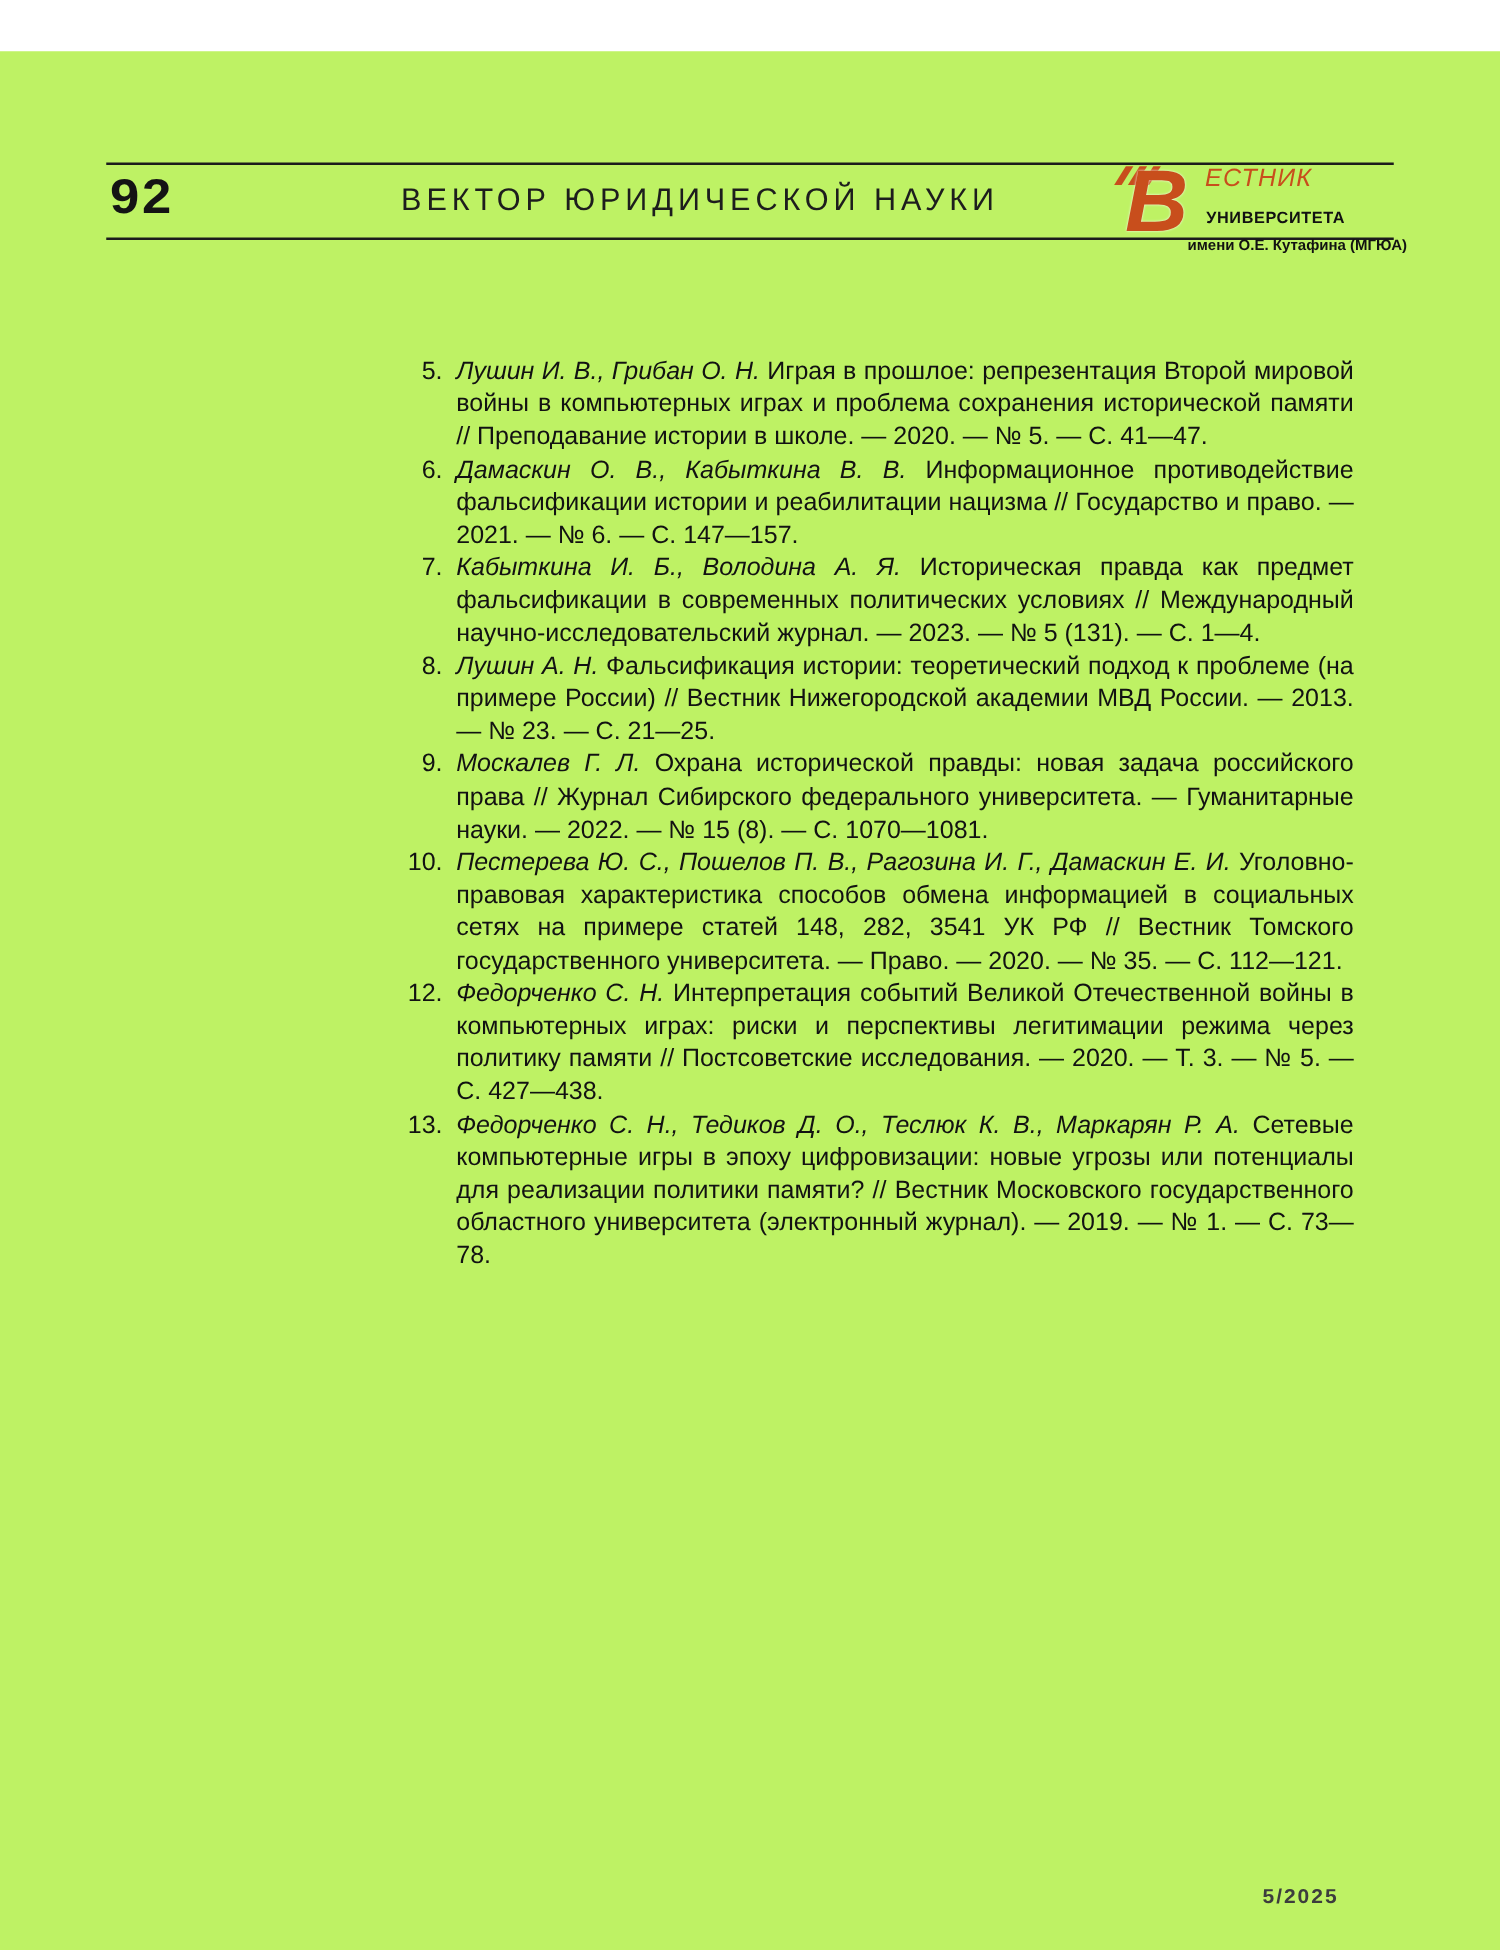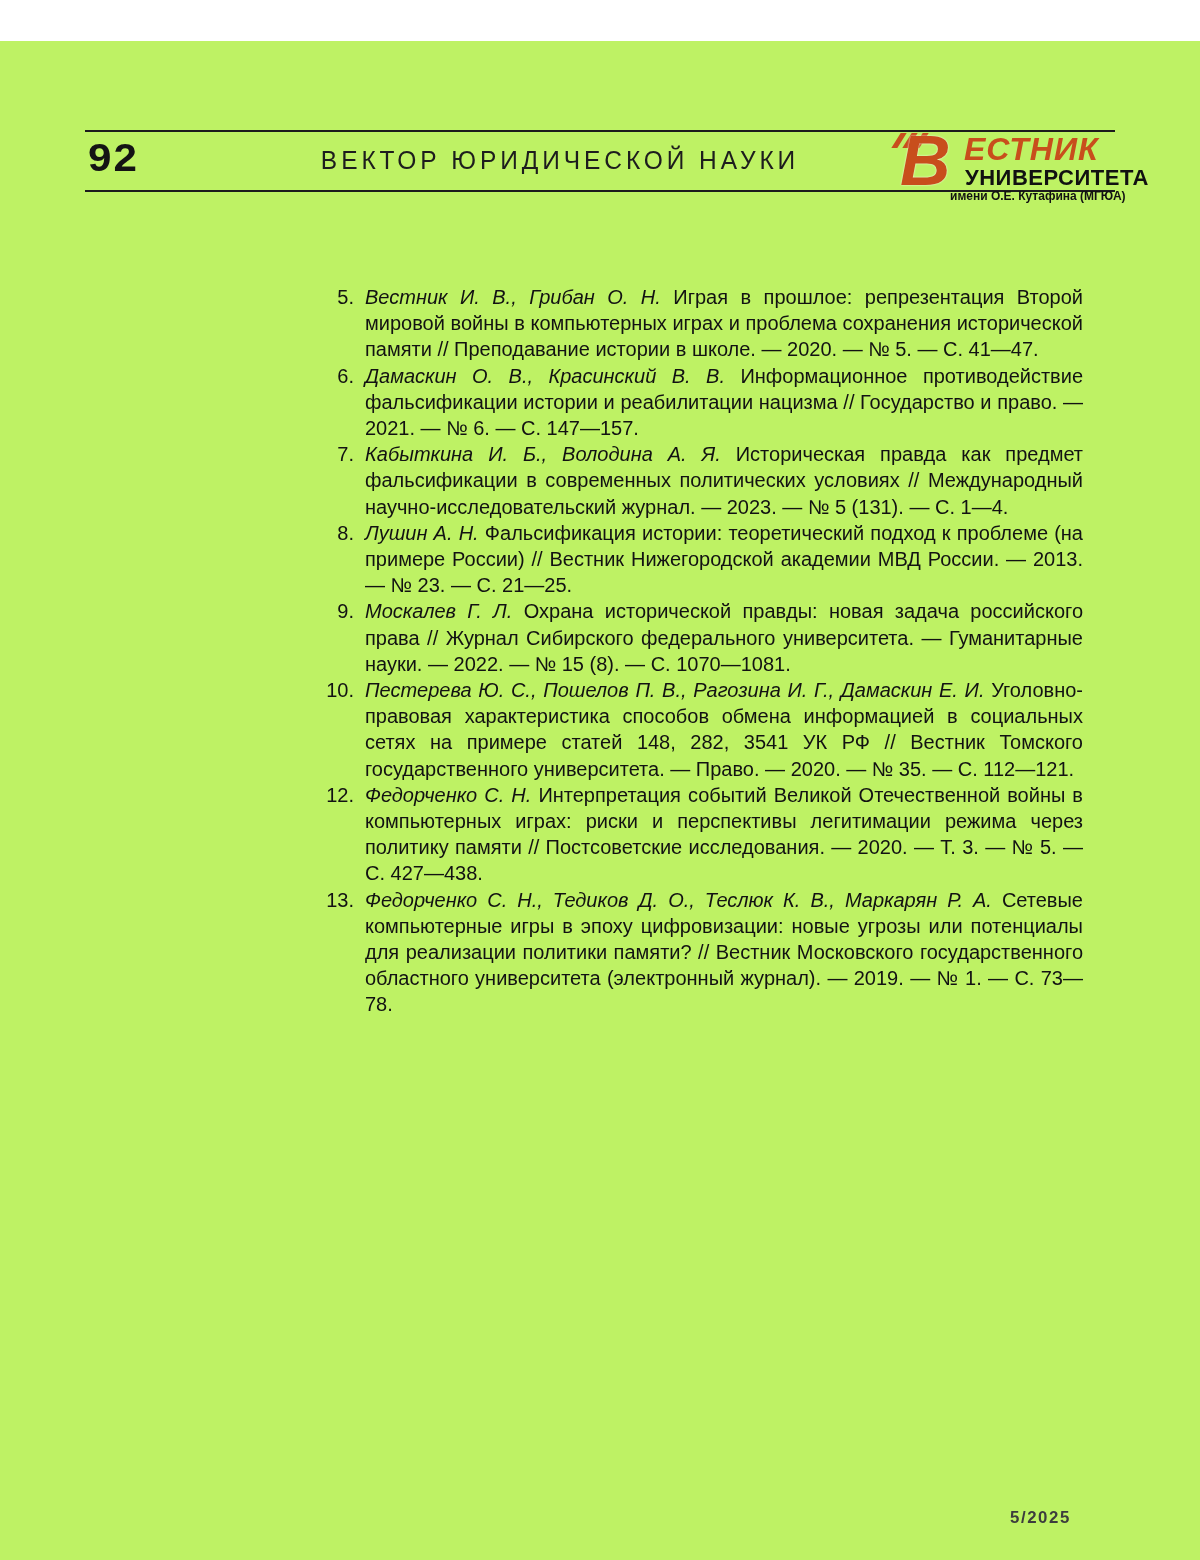--- a/index.html
+++ b/index.html
@@ -80,8 +80,8 @@
   }
   .logo-vestnik {
     position: absolute; left: 88px; top: 6px;
-    font-size: 32px; line-height: 1;
-    font-weight: 700; font-style: italic;
+    font-size: 20px; line-height: 1;
+    font-weight: 400; font-style: italic;
     letter-spacing: 1px;
     color: var(--accent);
     text-align: center;

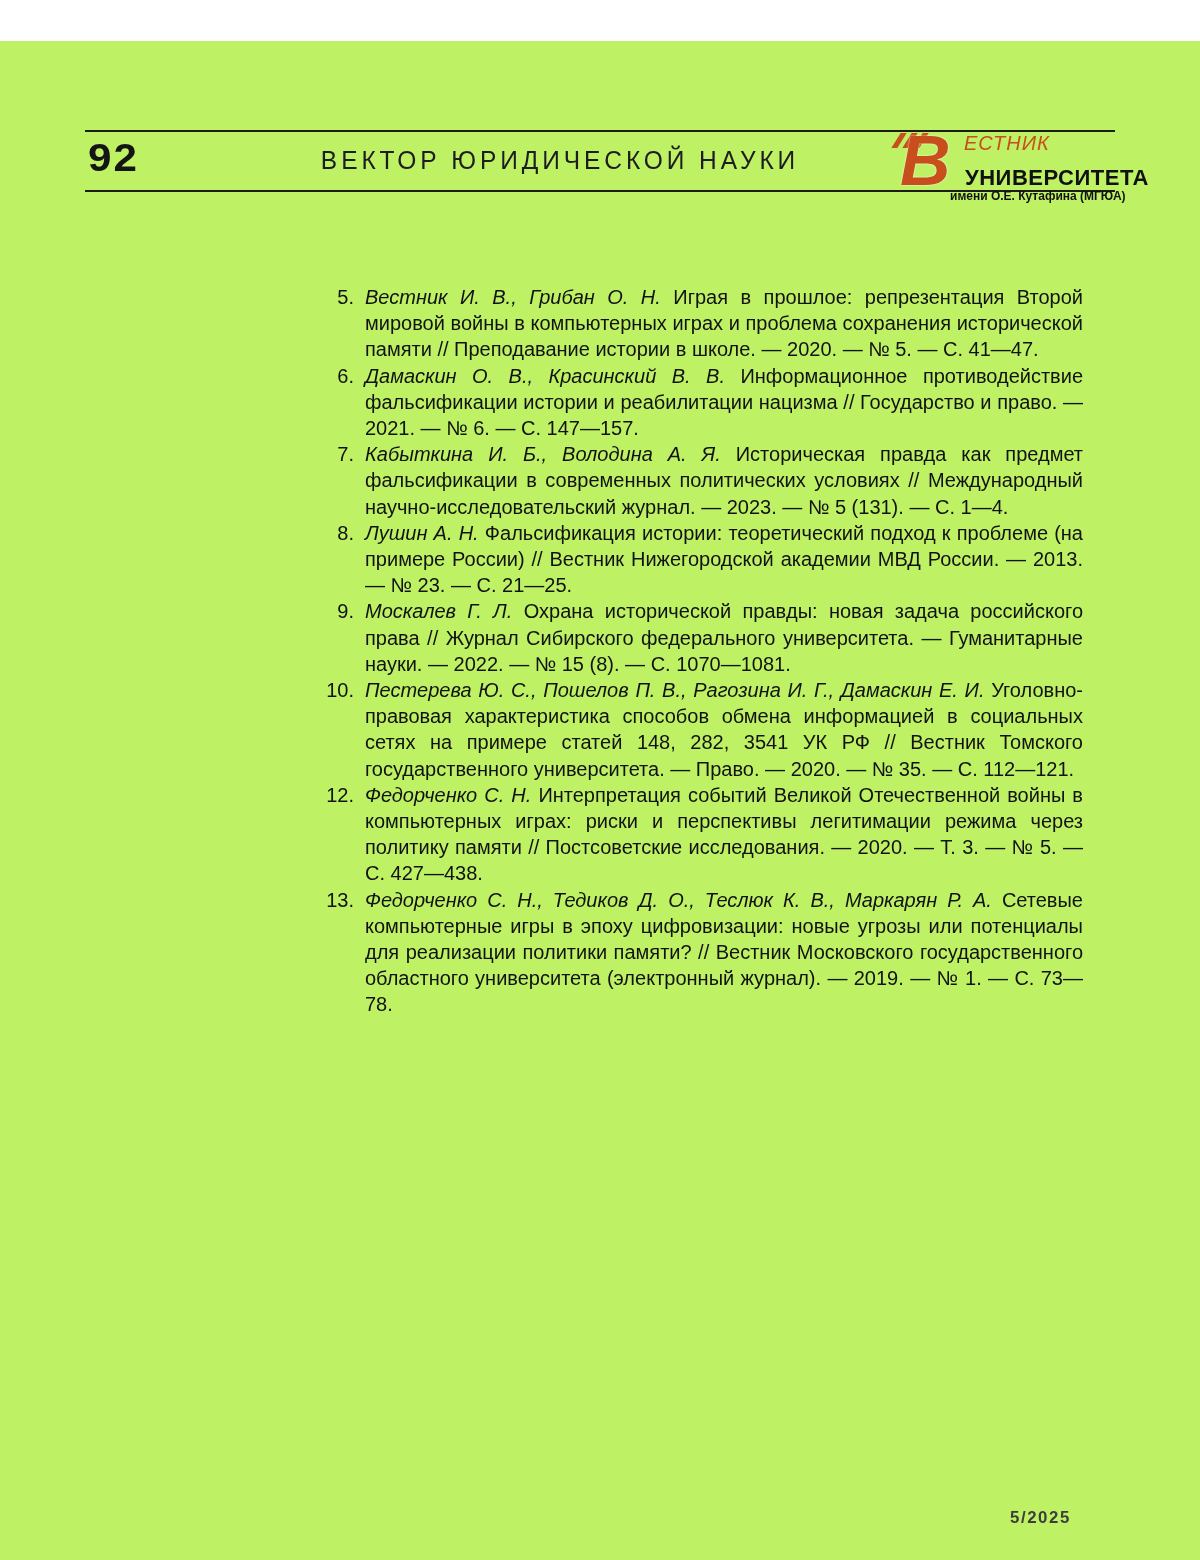--- a/index.html
+++ b/index.html
@@ -88,7 +88,7 @@
   }
   .logo-univ {
     position: absolute; left: 89px; top: 40px;
-    font-size: 22px; line-height: 1;
+    font-size: 13px; line-height: 1;
     font-weight: 800; letter-spacing: 0.5px;
     color: #111111;
   }

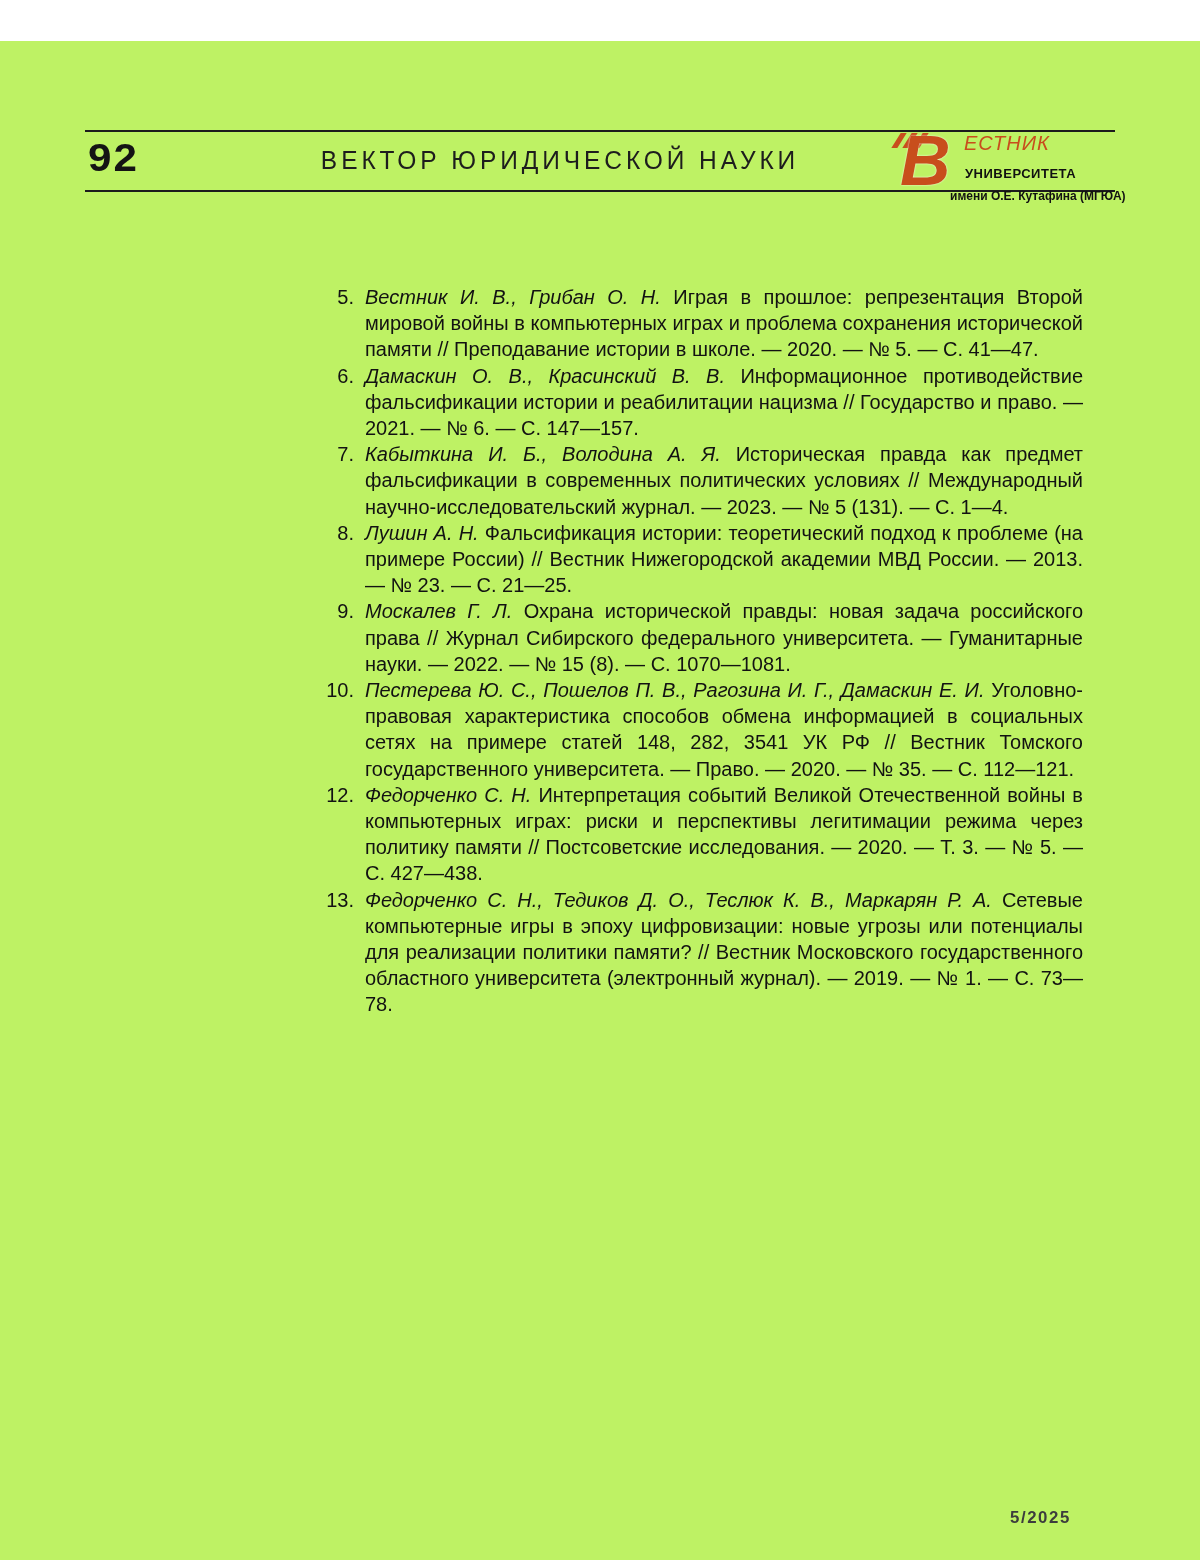--- a/index.html
+++ b/index.html
@@ -165,7 +165,7 @@
 
   <main>
     <ol class="refs">
-        <li class="ref-item"><span class="ref-num">5.</span><span class="ref-authors">Вестник И. В., Грибан О. Н.</span> <span>Играя в прошлое: репрезентация Второй мировой войны в компьютерных играх и проблема сохранения исторической памяти // Преподавание истории в школе. — 2020. — № 5. — С. 41—47.</span></li>
+        <li class="ref-item"><span class="ref-num">5.</span><span class="ref-authors">Лушин И. В., Грибан О. Н.</span> <span>Играя в прошлое: репрезентация Второй мировой войны в компьютерных играх и проблема сохранения исторической памяти // Преподавание истории в школе. — 2020. — № 5. — С. 41—47.</span></li>
         <li class="ref-item"><span class="ref-num">6.</span><span class="ref-authors">Дамаскин О. В., Красинский В. В.</span> <span>Информационное противодействие фальсификации истории и реабилитации нацизма // Государство и право. — 2021. — № 6. — С. 147—157.</span></li>
         <li class="ref-item"><span class="ref-num">7.</span><span class="ref-authors">Кабыткина И. Б., Володина А. Я.</span> <span>Историческая правда как предмет фальсификации в современных политических условиях // Международный научно-исследовательский журнал. — 2023. — № 5 (131). — С. 1—4.</span></li>
         <li class="ref-item"><span class="ref-num">8.</span><span class="ref-authors">Лушин А. Н.</span> <span>Фальсификация истории: теоретический подход к проблеме (на примере России) // Вестник Нижегородской академии МВД России. — 2013. — № 23. — С. 21—25.</span></li>

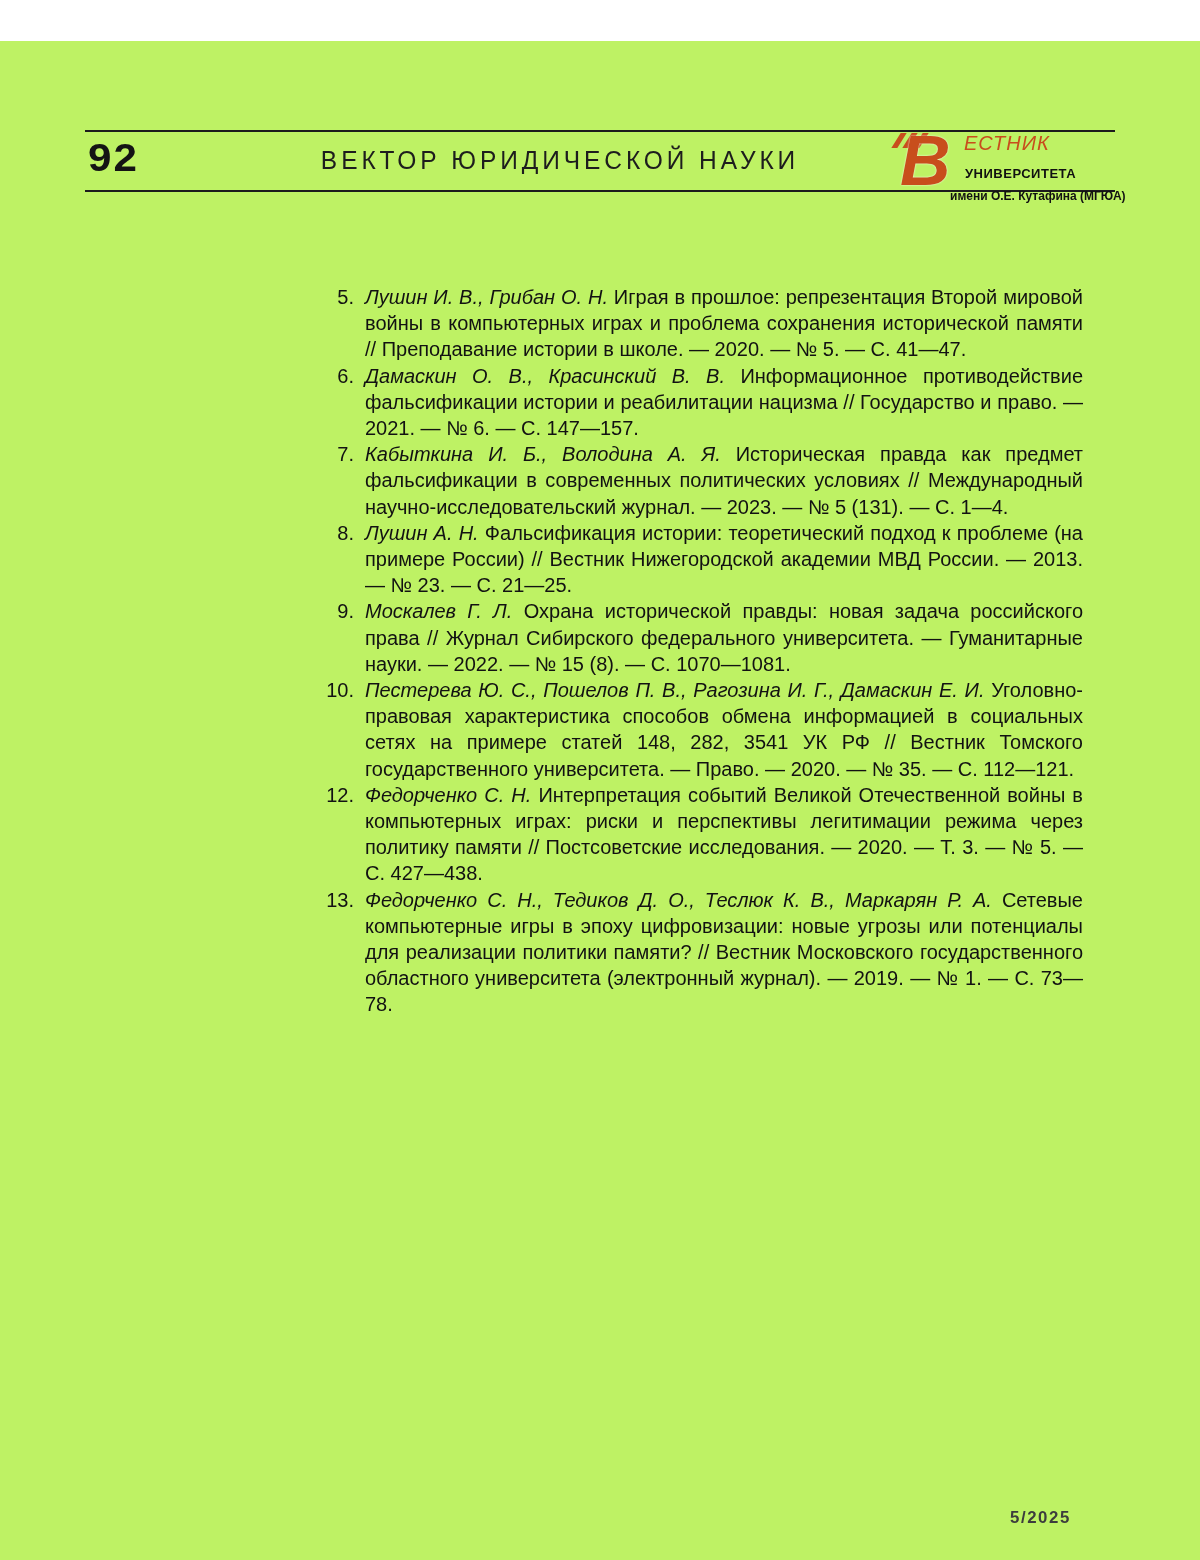--- a/index.html
+++ b/index.html
@@ -166,7 +166,7 @@
   <main>
     <ol class="refs">
         <li class="ref-item"><span class="ref-num">5.</span><span class="ref-authors">Лушин И. В., Грибан О. Н.</span> <span>Играя в прошлое: репрезентация Второй мировой войны в компьютерных играх и проблема сохранения исторической памяти // Преподавание истории в школе. — 2020. — № 5. — С. 41—47.</span></li>
-        <li class="ref-item"><span class="ref-num">6.</span><span class="ref-authors">Дамаскин О. В., Красинский В. В.</span> <span>Информационное противодействие фальсификации истории и реабилитации нацизма // Государство и право. — 2021. — № 6. — С. 147—157.</span></li>
+        <li class="ref-item"><span class="ref-num">6.</span><span class="ref-authors">Дамаскин О. В., Кабыткина В. В.</span> <span>Информационное противодействие фальсификации истории и реабилитации нацизма // Государство и право. — 2021. — № 6. — С. 147—157.</span></li>
         <li class="ref-item"><span class="ref-num">7.</span><span class="ref-authors">Кабыткина И. Б., Володина А. Я.</span> <span>Историческая правда как предмет фальсификации в современных политических условиях // Международный научно-исследовательский журнал. — 2023. — № 5 (131). — С. 1—4.</span></li>
         <li class="ref-item"><span class="ref-num">8.</span><span class="ref-authors">Лушин А. Н.</span> <span>Фальсификация истории: теоретический подход к проблеме (на примере России) // Вестник Нижегородской академии МВД России. — 2013. — № 23. — С. 21—25.</span></li>
         <li class="ref-item"><span class="ref-num">9.</span><span class="ref-authors">Москалев Г. Л.</span> <span>Охрана исторической правды: новая задача российского права // Журнал Сибирского федерального университета. — Гуманитарные науки. — 2022. — № 15 (8). — С. 1070—1081.</span></li>

